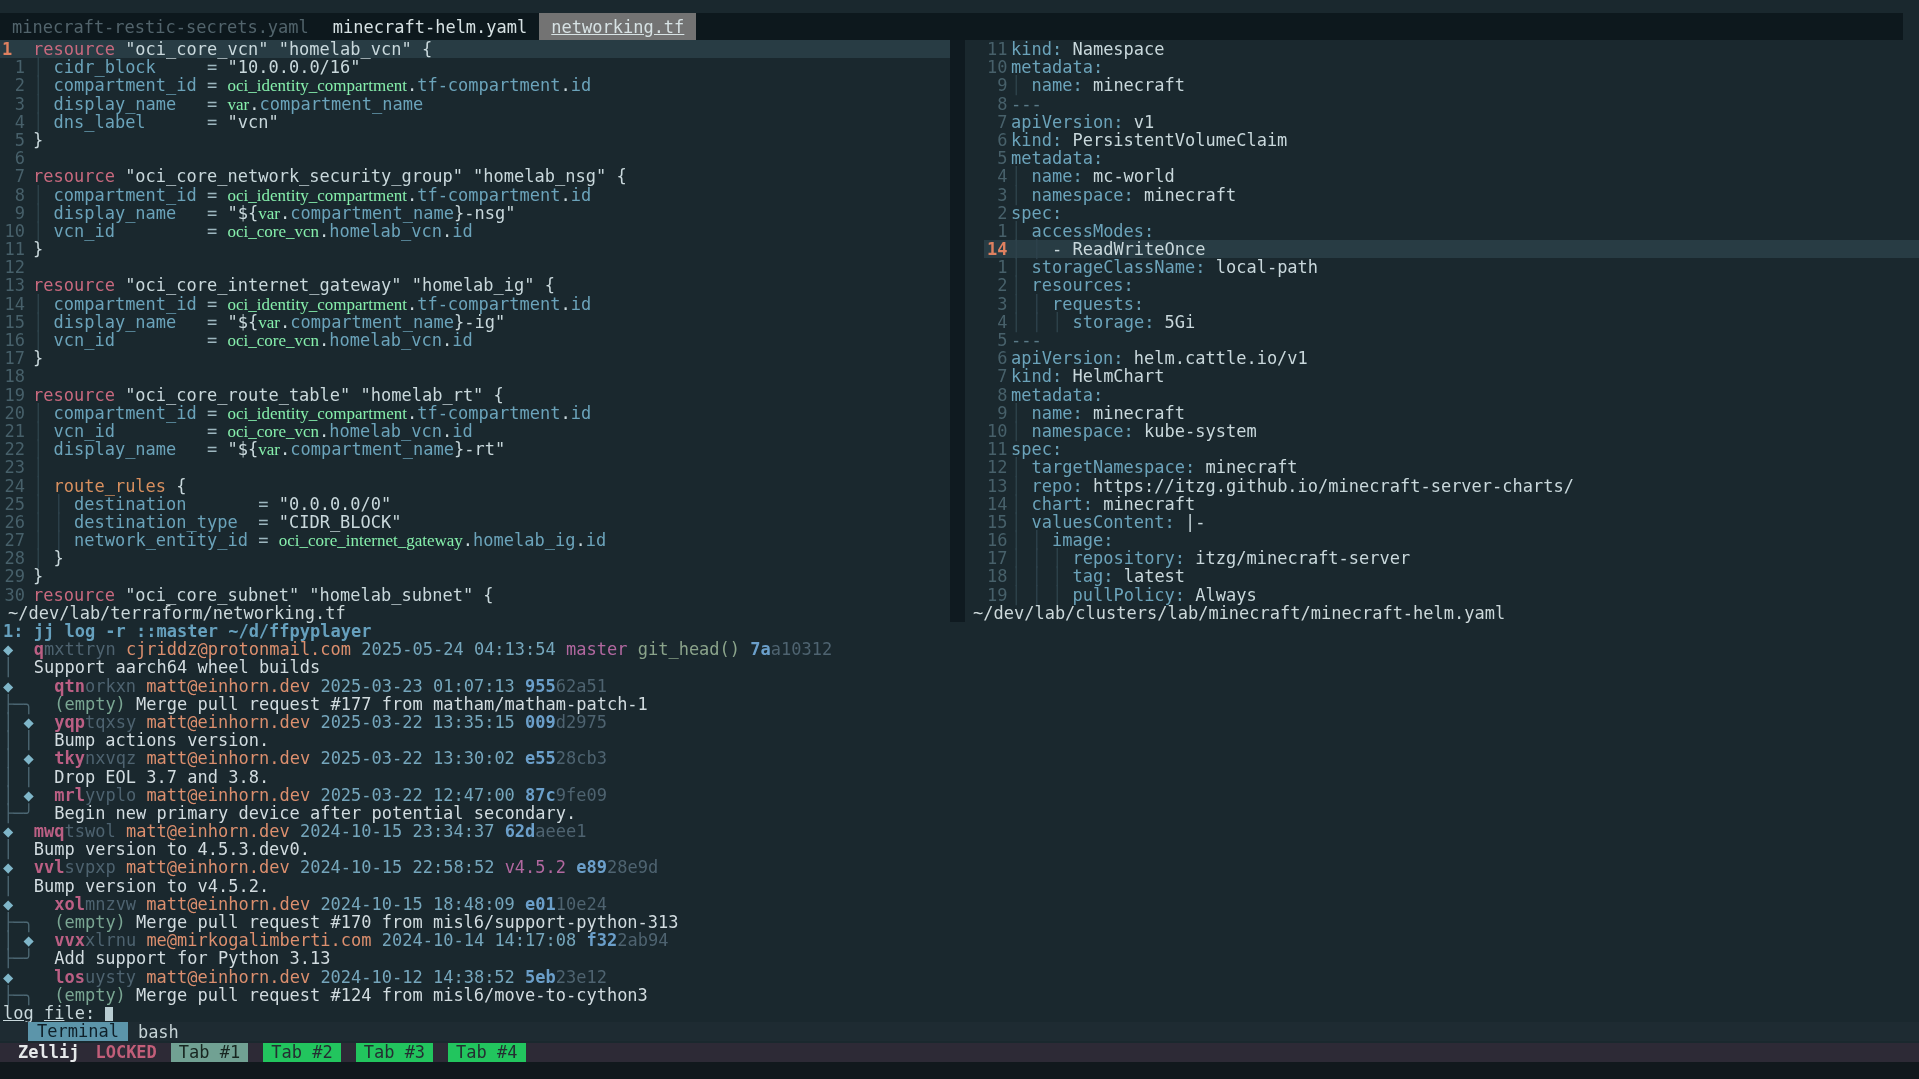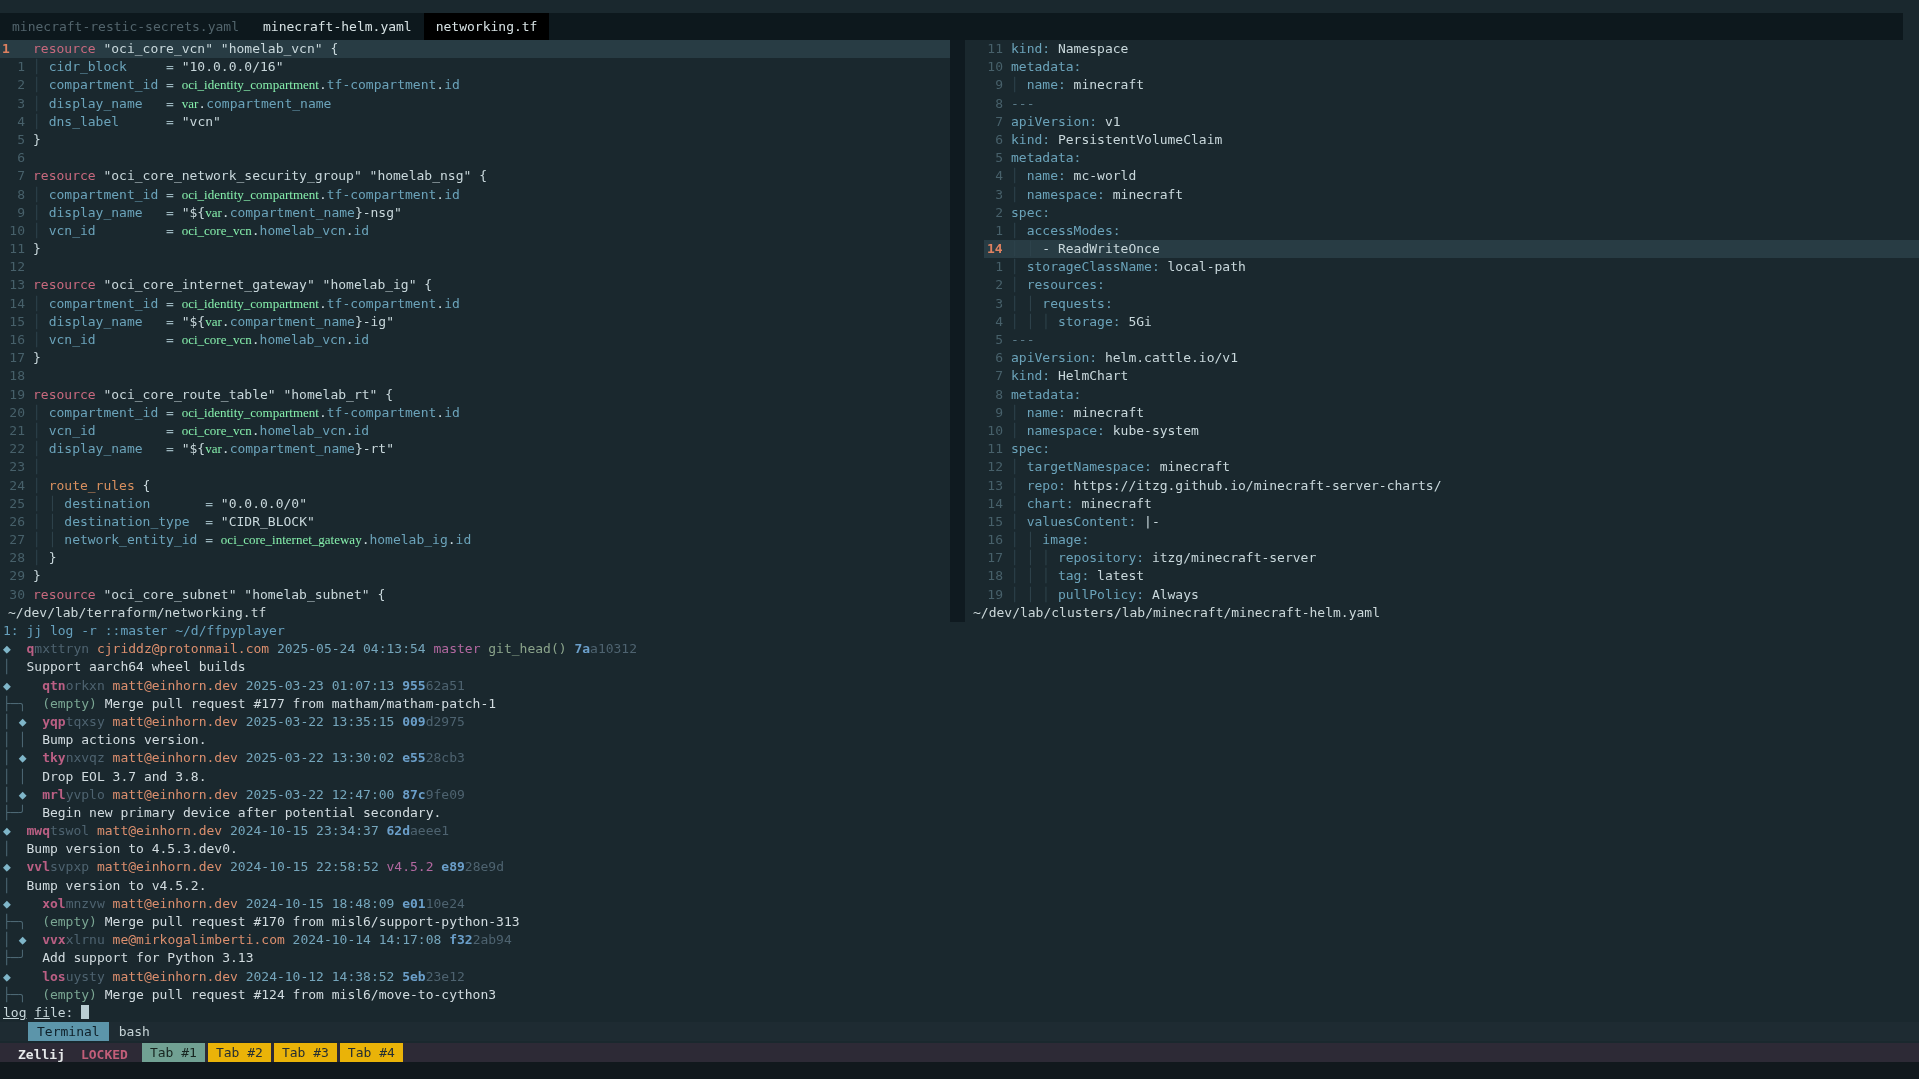--- a/index.html
+++ b/index.html
@@ -4,7 +4,7 @@
 <style>
   html,body{margin:0;padding:0;background:#1a282e;}
   .screen{position:relative;width:1919px;height:1079px;overflow:hidden;
-    font-family:"DejaVu Sans Mono",monospace;font-size:13px;background:#1a282e;}
+    font-family:"DejaVu Sans Mono",monospace;font-size:17px;background:#1a282e;}
   
   .tabline{position:absolute;left:0;top:13px;width:1903px;height:27px;background:#0d181d;
     display:flex;align-items:stretch;}

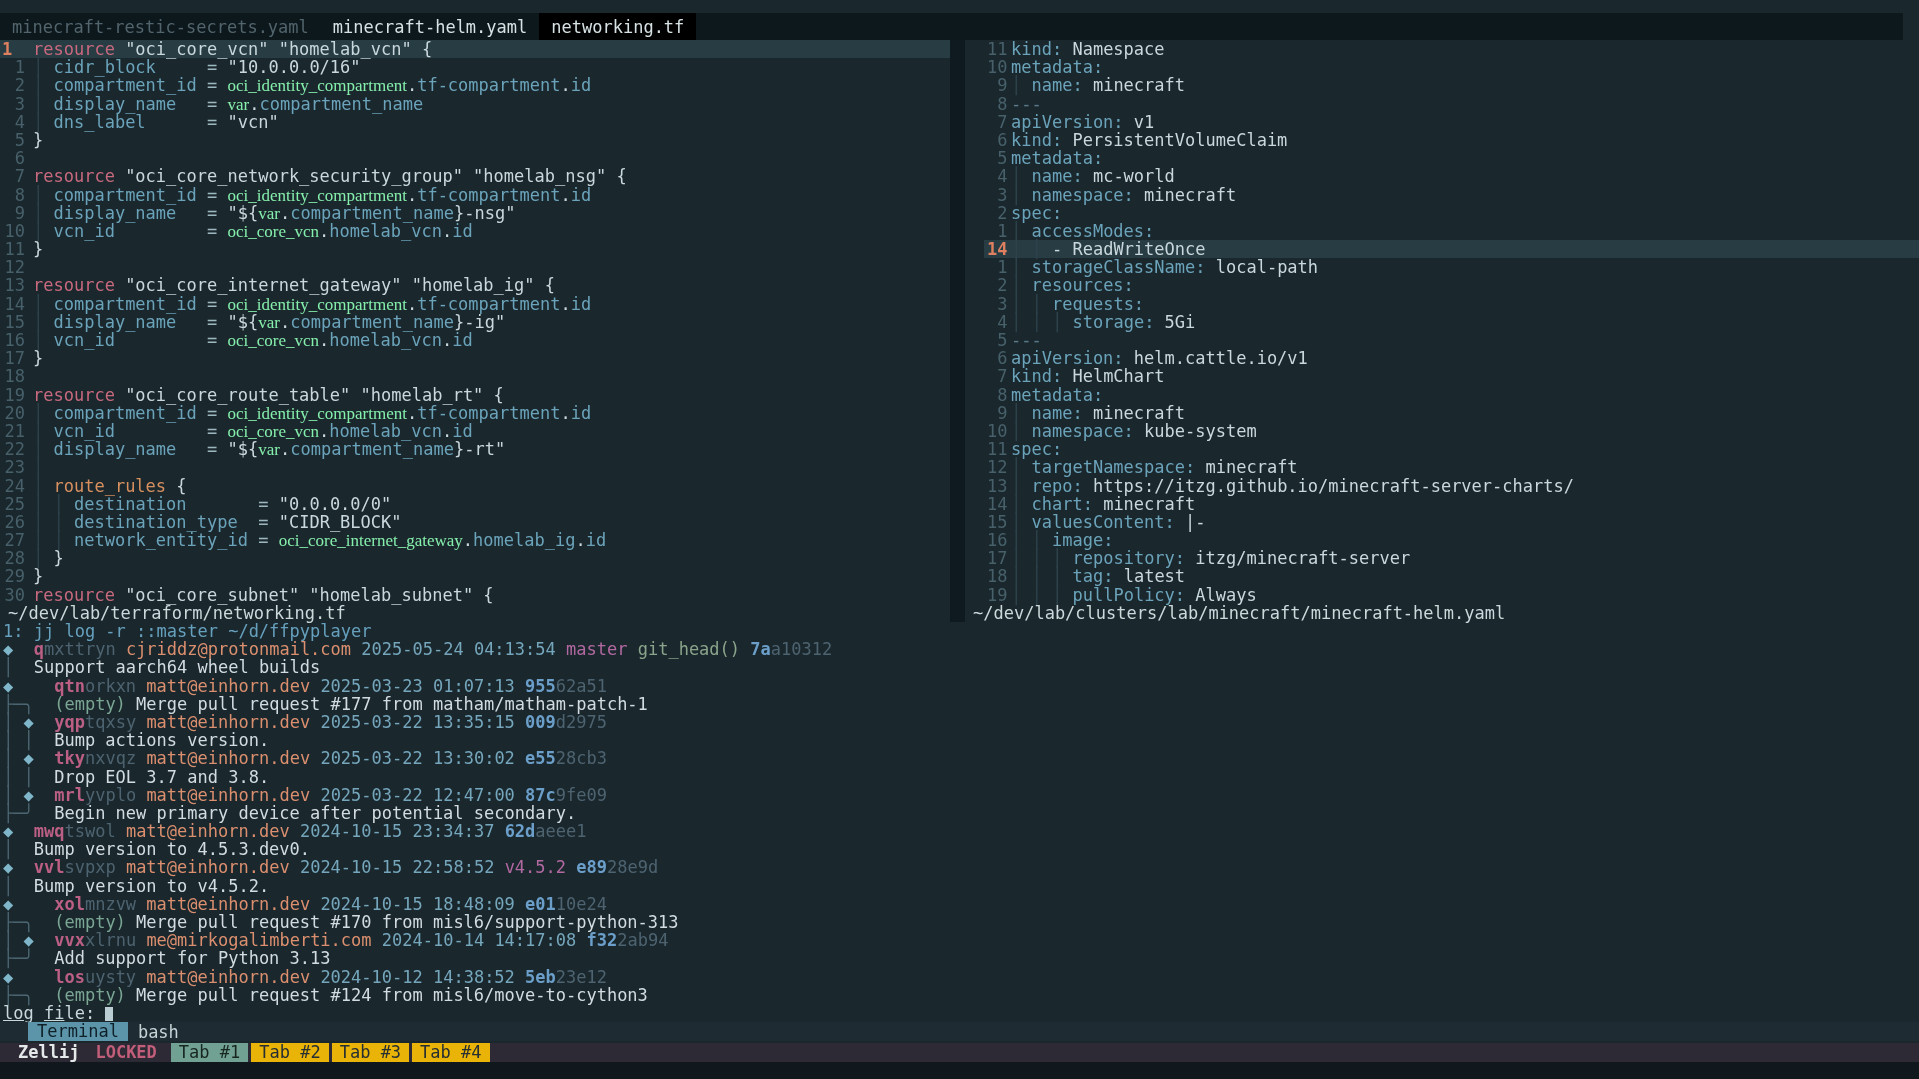--- a/index.html
+++ b/index.html
@@ -10,7 +10,7 @@
     display:flex;align-items:stretch;}
   .tab{display:flex;align-items:center;padding:0 12px;color:#52646c;white-space:pre;}
   .tab.bright{color:#d7e2e4;}
-  .tab.active{color:#d7e2e4;background:#000000;}
+  .tab.active{color:#d7e2e4;background:#737373;text-decoration:underline;}
   
   .pane{position:absolute;top:40px;}
   .pane.left{left:0;width:950px;}

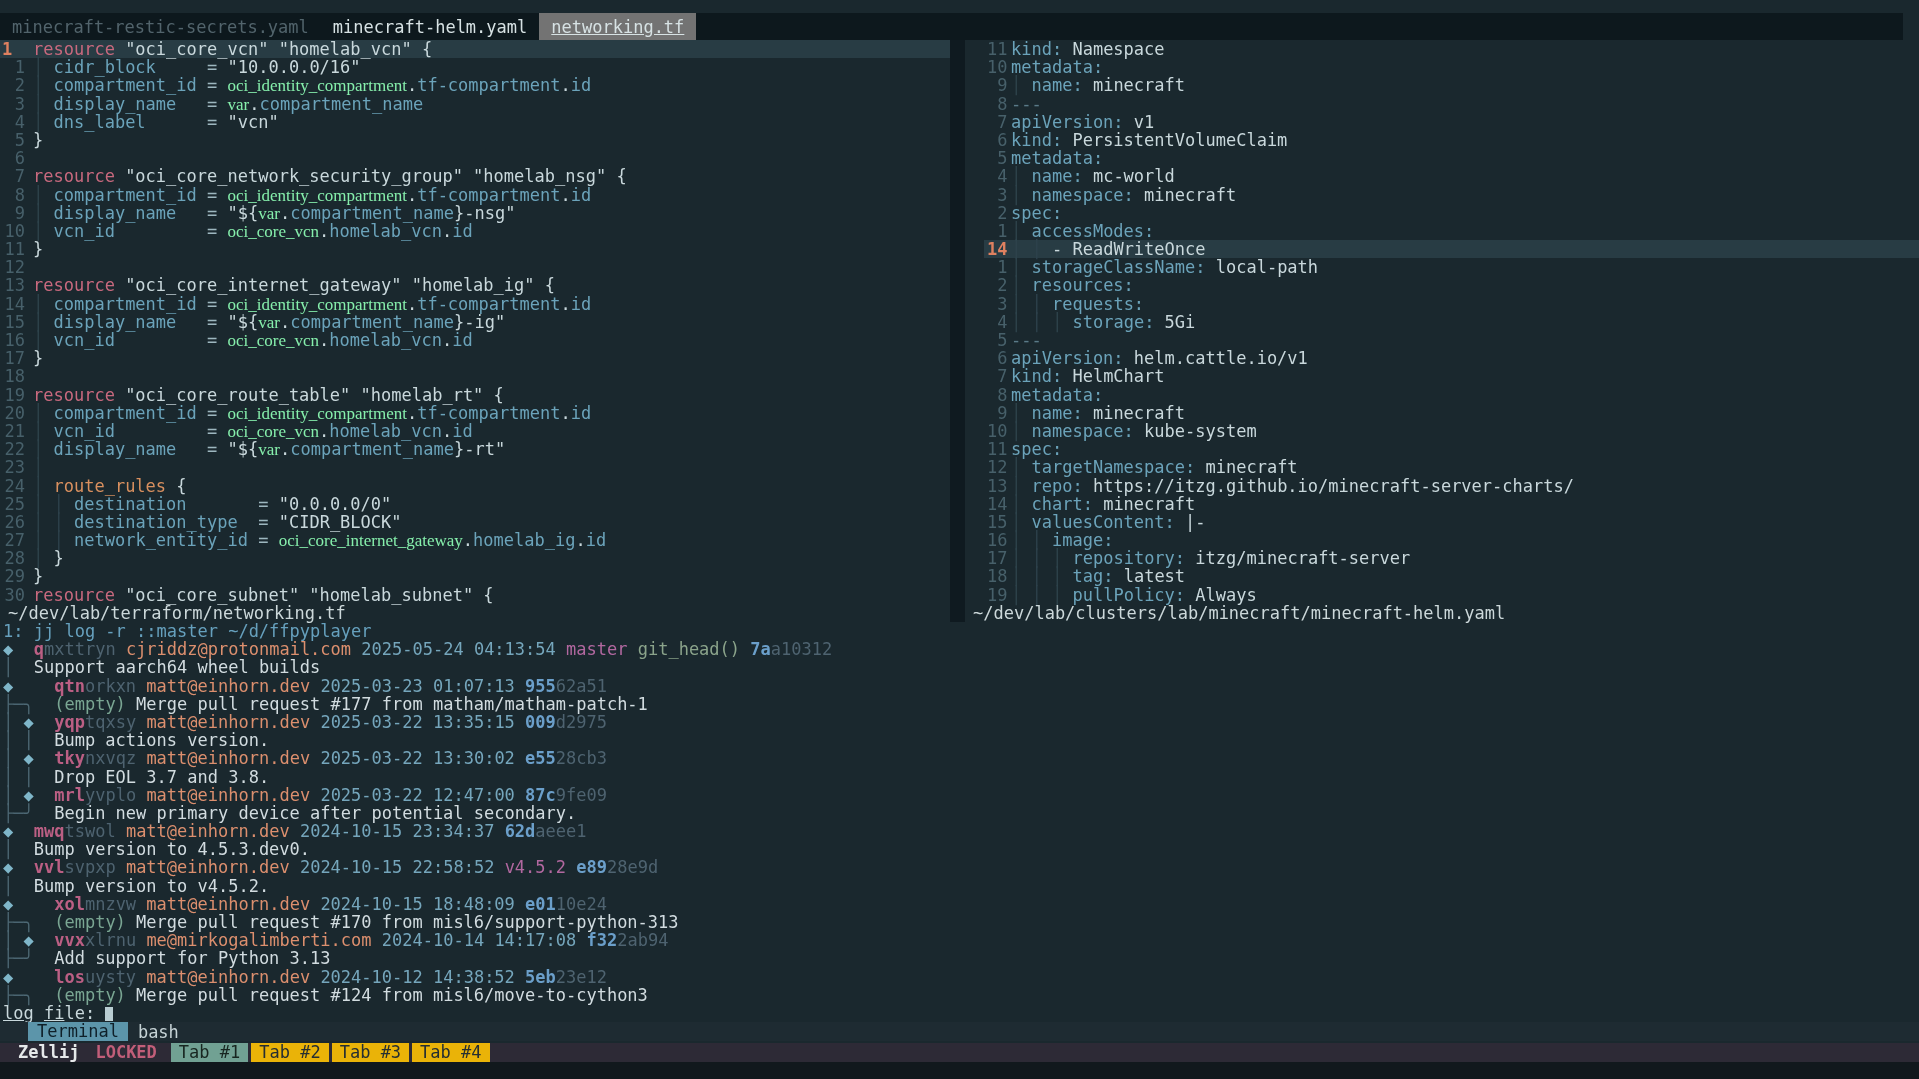--- a/index.html
+++ b/index.html
@@ -30,7 +30,7 @@
   .c-p{color:#6ba3ba;} .c-o{color:#9db7bf;} .c-r{color:#86efac;font-family:Liberation Serif, serif;}
   .c-b{color:#d9905f;} .c-g{color:#2e434c;} .c-y{color:#5a7a88;}
   
-  .c-title{color:#66a0bd;font-weight:normal;}
+  .c-title{color:#66a0bd;font-weight:bold;}
   .c-node{color:#7fb6c9;} .c-edge{color:#4d6874;}
   .c-cid{color:#bb5f84;font-weight:bold;} .c-oid{color:#6b9fca;font-weight:bold;}
   .c-dim{color:#4e6370;} .c-em{color:#dc8f6e;} .c-ts{color:#75a6bc;}

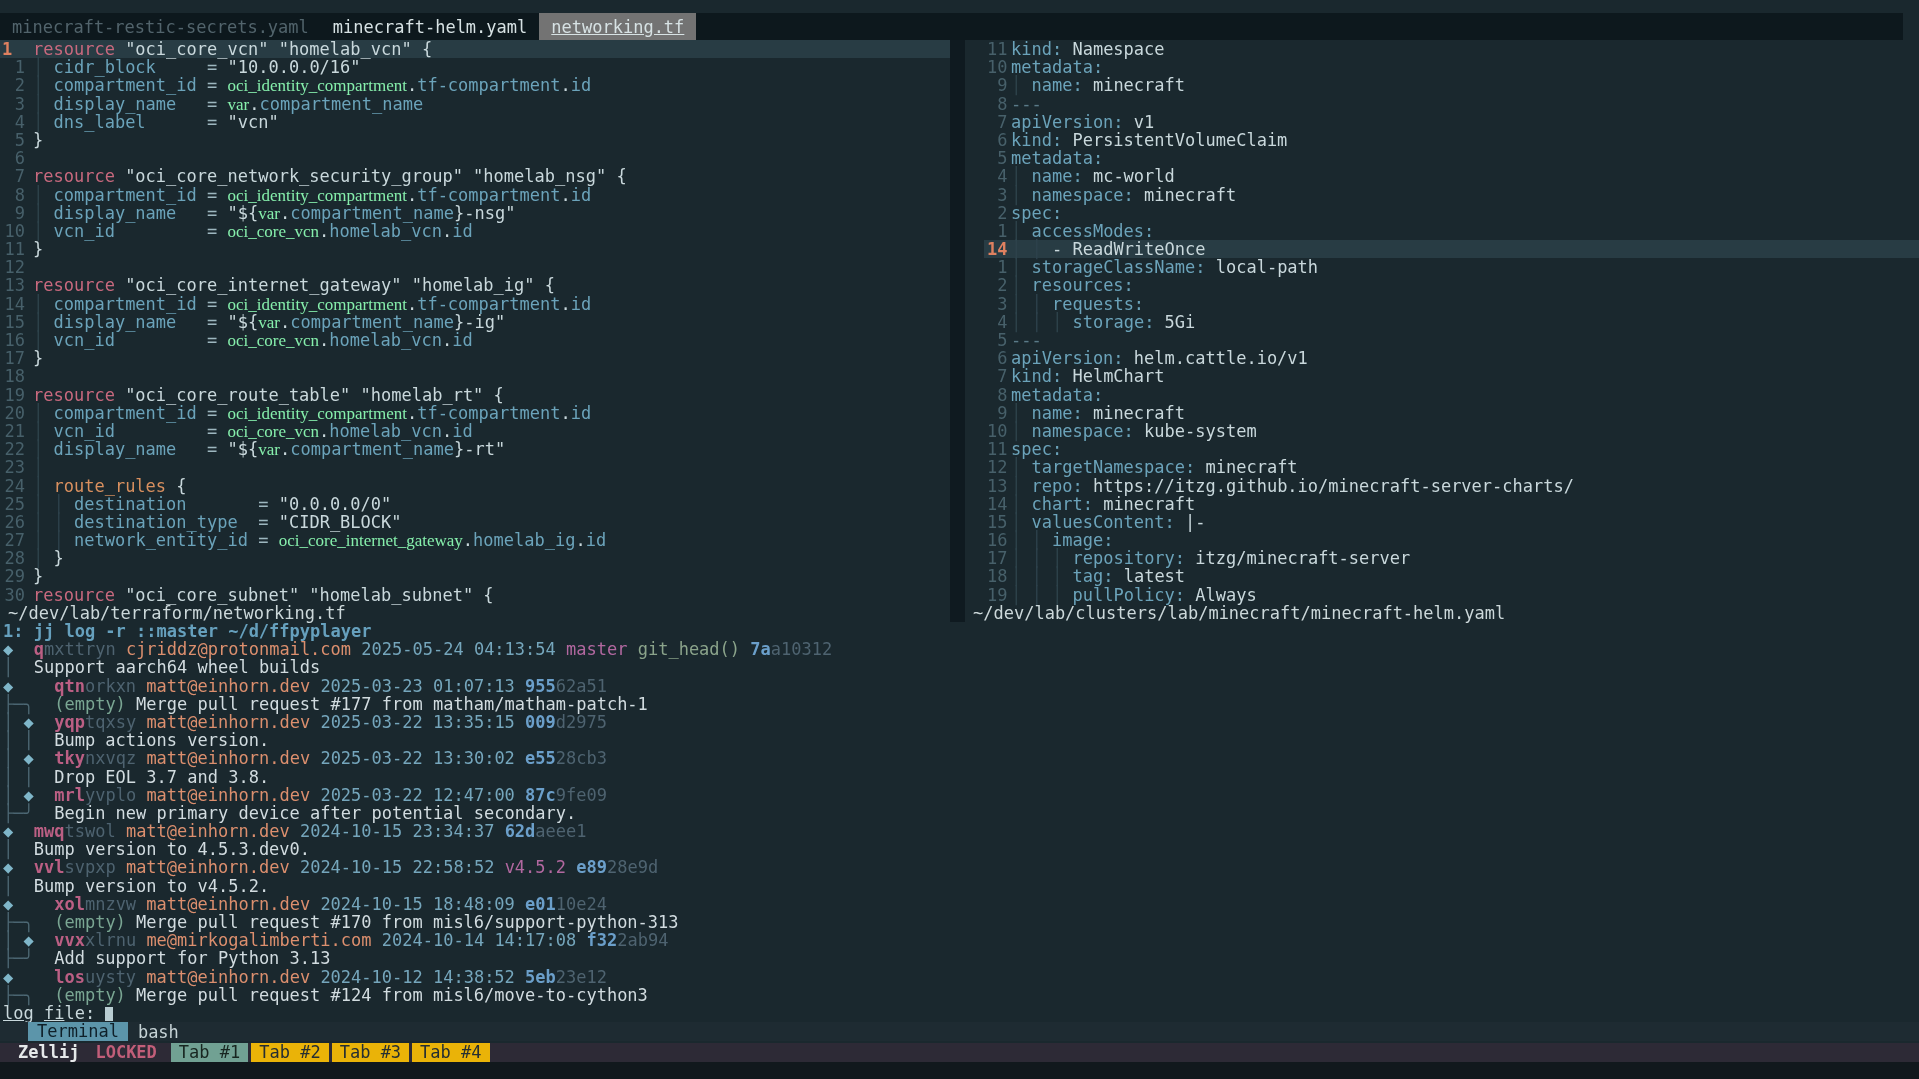--- a/index.html
+++ b/index.html
@@ -48,7 +48,7 @@
     display:flex;align-items:flex-end;}
   .zbar .session{margin-left:18px;color:#e6e9ea;font-weight:bold;white-space:pre;}
   .zbar .mode{margin-left:16px;color:#c25e79;font-weight:bold;white-space:pre;}
-  .zbar .ztab{margin-left:3px;padding:0 8px;height:19px;line-height:19px;background:#eab308;
+  .zbar .ztab{margin-left:15px;padding:0 8px;height:19px;line-height:19px;background:#22c55e;
     color:#252e32;white-space:pre;}
   .zbar .ztab.zactive{background:#71a193;color:#182620;}
   .zbar .ztab.first{margin-left:14px;}

